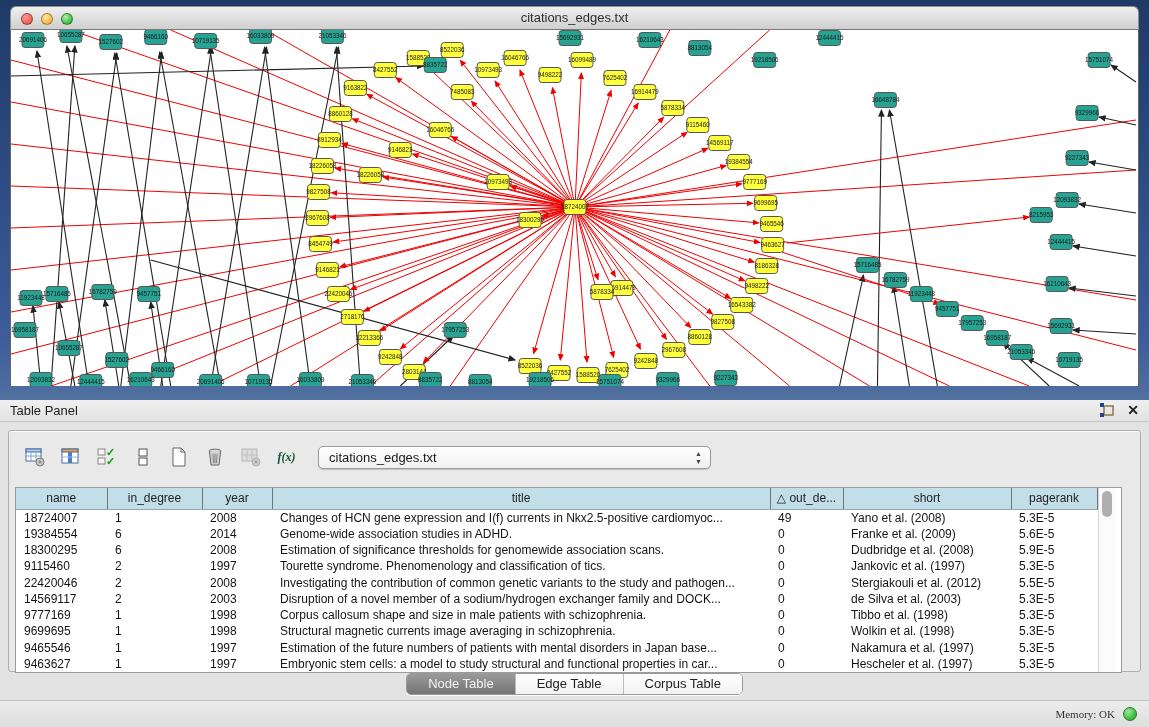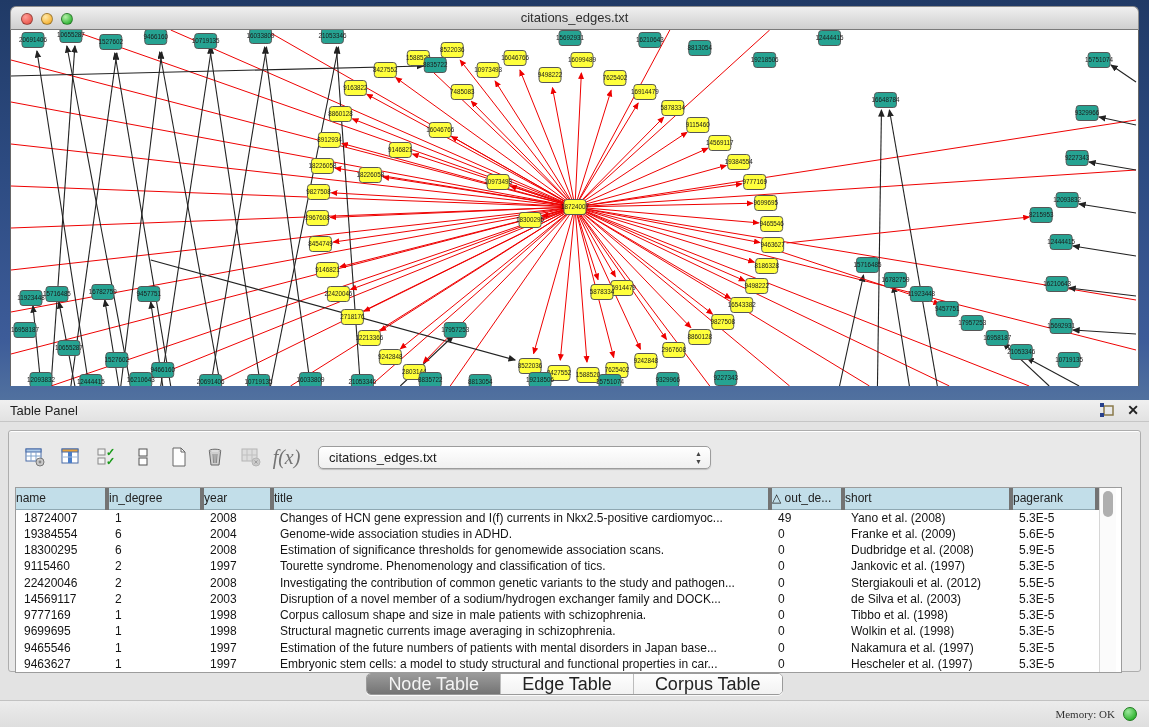--- a/index.html
+++ b/index.html
@@ -37,7 +37,7 @@
   .toolbar { position:absolute; left:0; top:0; height:52px; width:100%; display:flex; align-items:center; }
   .tool-btn { width:27px; height:27px; margin-left:9px; display:flex; align-items:center; justify-content:center; }
   .tool-btn:first-child { margin-left:12px; }
-  .fx { font-family:"Liberation Serif", serif; font-style:italic; font-weight:normal; font-size:20px; color:#737373; }
+  .fx { font-family:"Liberation Serif", serif; font-style:italic; font-weight:bold; font-size:12px; color:#14532d; }
   .combo { margin-left:18px; width:393px; height:23px; background:linear-gradient(180deg,#FFFFFF,#F0F0F0);
     border:1px solid #9C9C9C; border-radius:5px; box-shadow:0 1px 1px rgba(0,0,0,.18); position:relative;
     font-size:13px; color:#1A1A1A; line-height:21px; padding-left:10px; }

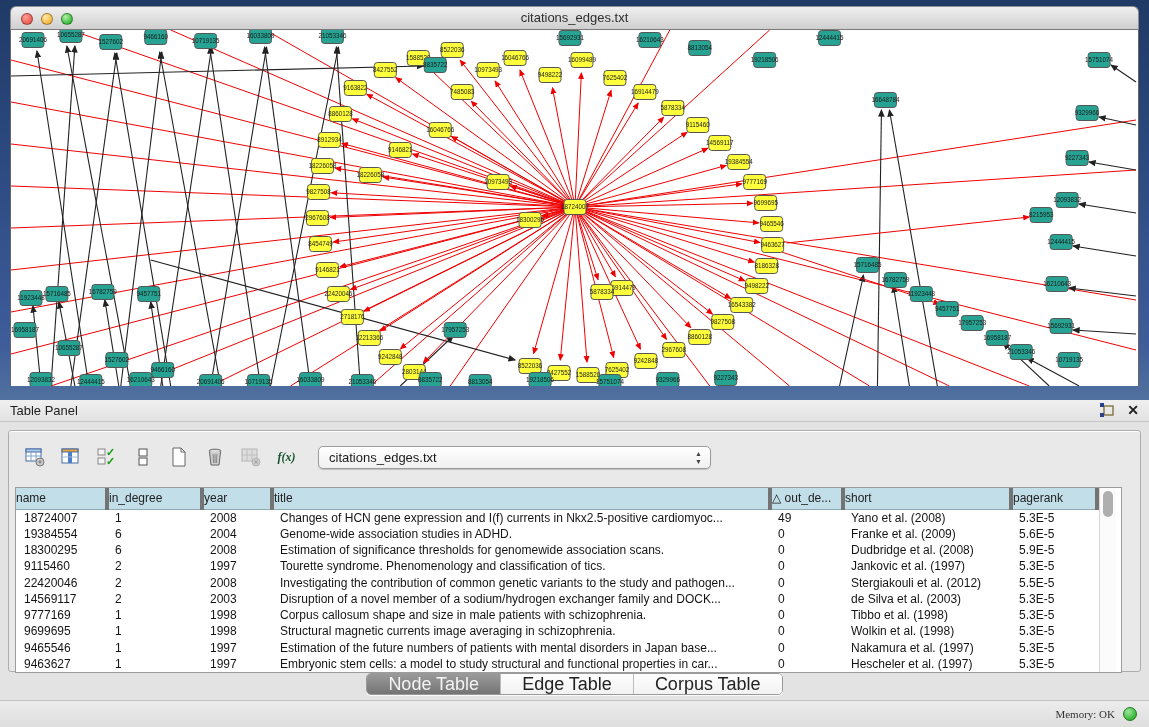--- a/index.html
+++ b/index.html
@@ -48,7 +48,7 @@
     background:#fff; border:1px solid #9C9C9C; display:flex; overflow:hidden; }
   table { border-collapse:collapse; table-layout:fixed; width:1081px; flex:none; }
   thead th { height:21px; background:#C2DEE9; font-weight:normal; font-size:12px; color:#222;
-    border-right:4px solid #737373; border-bottom:1px solid #8FA8B2; text-align:left; overflow:hidden; white-space:nowrap; }
+    border-right:1px solid #737373; border-bottom:1px solid #8FA8B2; text-align:center; overflow:hidden; white-space:nowrap; }
   tbody td { height:16px; line-height:16px; font-size:12px; color:#141414; white-space:nowrap; overflow:hidden;
     padding:0 4px 0 8px; }
   .vscroll { width:17px; flex:none; border-left:1px solid #D6D6D6; background:#FBFBFB; position:relative; }

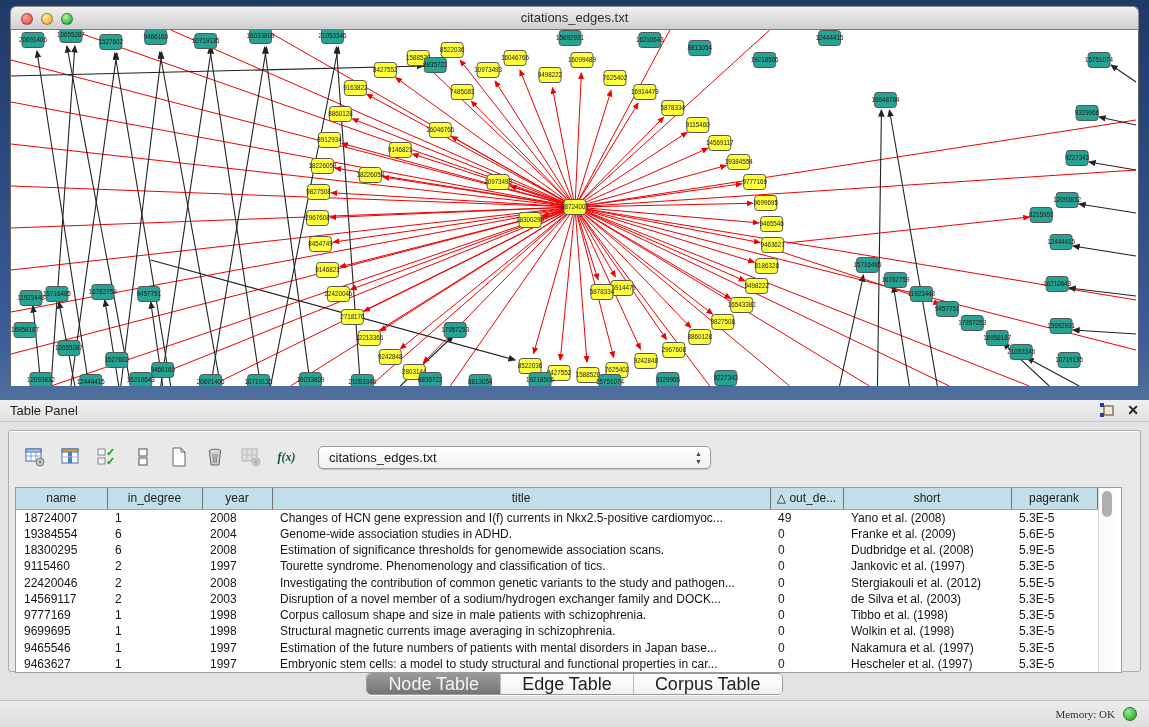--- a/index.html
+++ b/index.html
@@ -540,7 +540,7 @@
               <tr>
                 <td>19384554</td>
                 <td>6</td>
-                <td>2004</td>
+                <td>2014</td>
                 <td>Genome-wide association studies in ADHD.</td>
                 <td>0</td>
                 <td>Franke et al. (2009)</td>

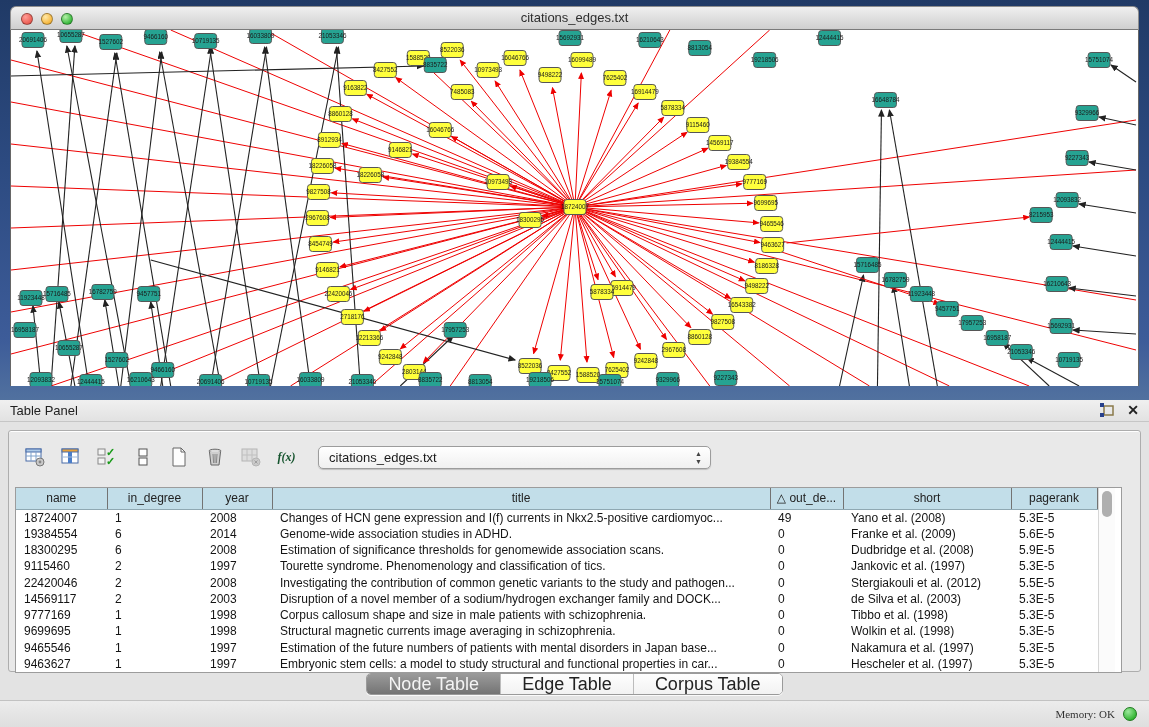--- a/index.html
+++ b/index.html
@@ -58,7 +58,7 @@
   .tabbar { position:absolute; left:0; top:673px; width:1149px; height:26px; display:flex; justify-content:center; }
   .segmented { display:flex; height:22px; border:1px solid #9A9A9A; border-radius:5px; overflow:hidden;
     background:#FDFDFD; box-shadow:0 1px 0 rgba(255,255,255,.8); }
-  .segment { padding:0 21px; font-size:18px; line-height:20px; color:#222; background:linear-gradient(180deg,#FEFEFE,#F2F2F2);
+  .segment { padding:0 21px; font-size:13px; line-height:20px; color:#222; background:linear-gradient(180deg,#FEFEFE,#F2F2F2);
     border-left:1px solid #BCBCBC;text-align:center; }
   .segment:first-child { border-left:none; }
   .segment.active { background:linear-gradient(180deg,#9A9A9A,#747474); color:#F4F4F4; }

